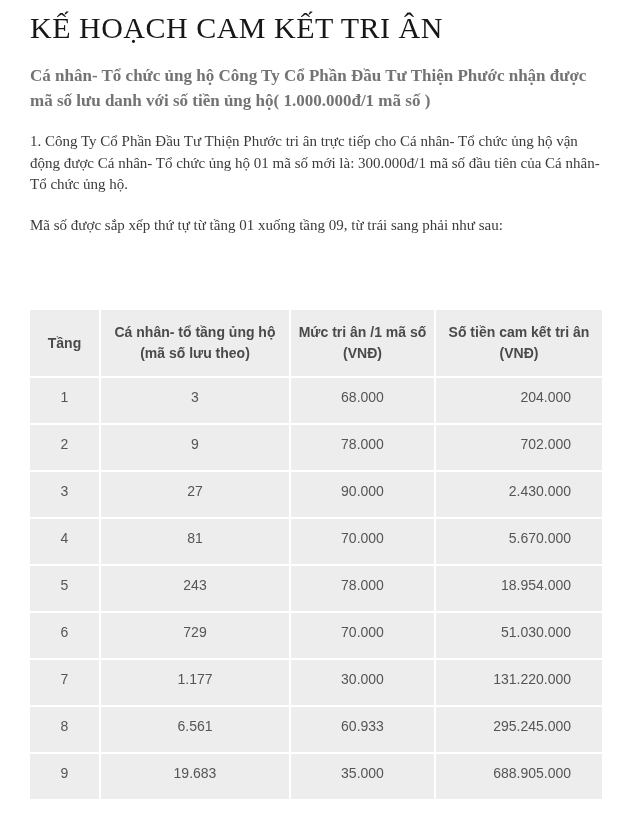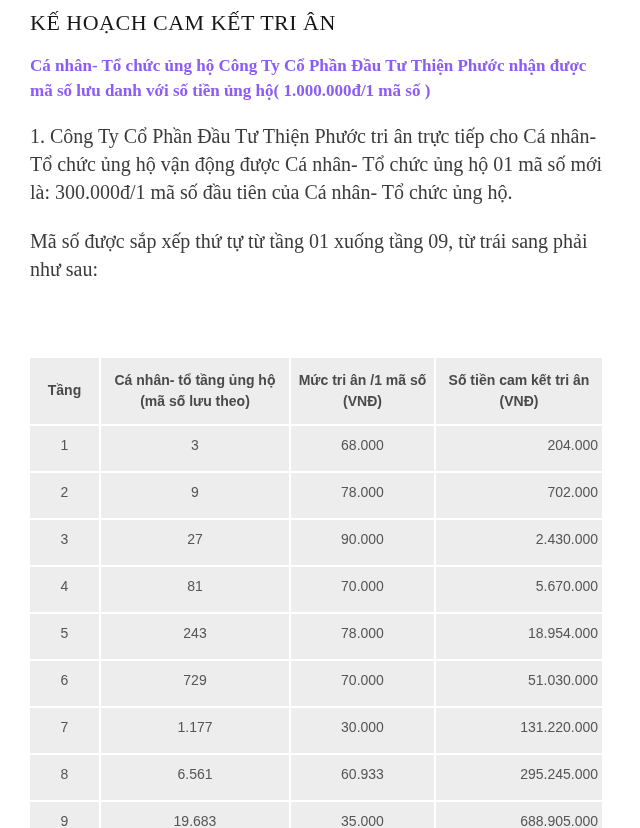--- a/index.html
+++ b/index.html
@@ -14,7 +14,7 @@
   h1.title {
     font-family: "Liberation Serif", serif;
     font-weight: 400;
-    font-size: 22px;
+    font-size: 30px;
     line-height: 1.2;
     color: #171717;
     margin: 4px 0 18px 0;

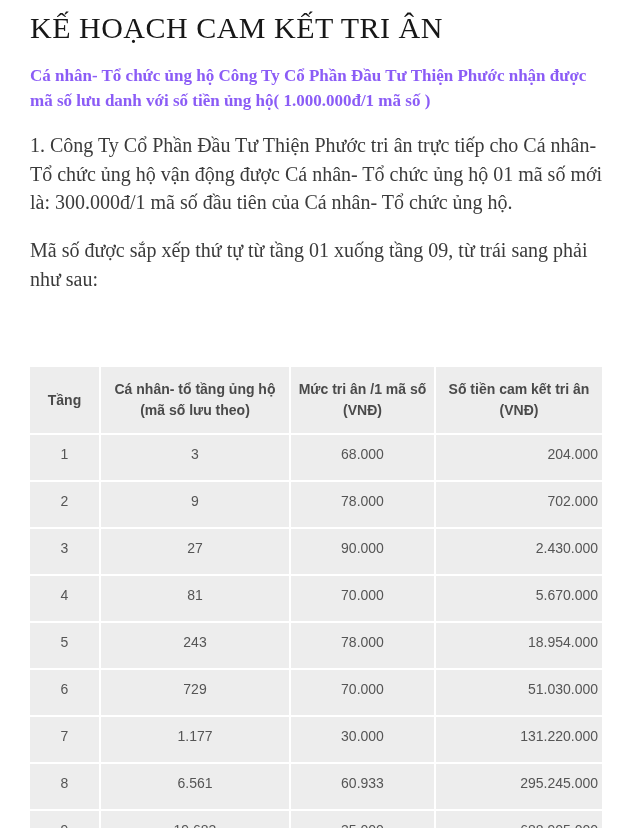--- a/index.html
+++ b/index.html
@@ -24,7 +24,7 @@
     font-weight: 700;
     font-size: 17px;
     line-height: 1.45;
-    color: #8b5cf6;
+    color: #737373;
     margin: 8px 0 18px 0;
   }
   p.body-par {

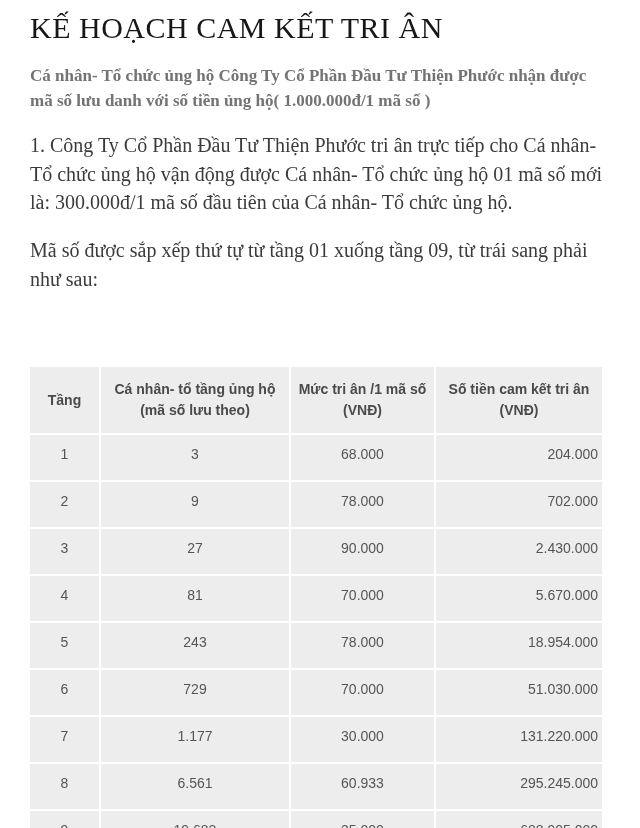--- a/index.html
+++ b/index.html
@@ -28,7 +28,7 @@
     margin: 8px 0 18px 0;
   }
   p.body-par {
-    font-size: 20px;
+    font-size: 15px;
     line-height: 1.42;
     margin: 0 0 20px 0;
   }

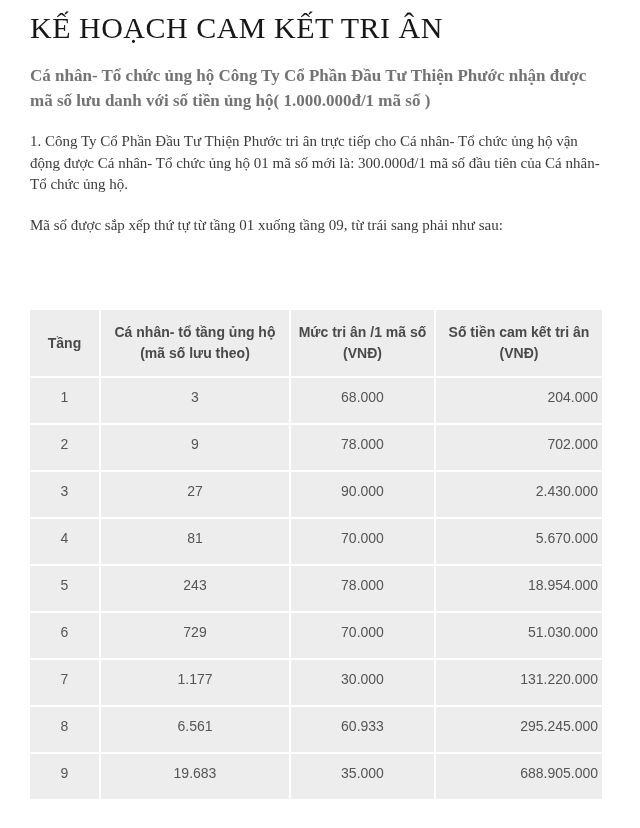--- a/index.html
+++ b/index.html
@@ -66,7 +66,7 @@
   }
   table.plan td.c4 {
     text-align: right;
-    padding-right: 4px;
+    padding-right: 31px;
   }
   .hline { display: block; }
   col.w1 { width: 69px; }

